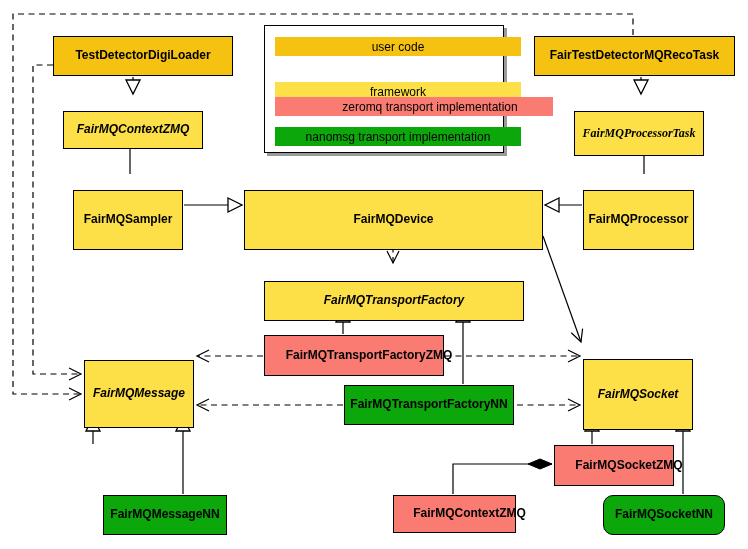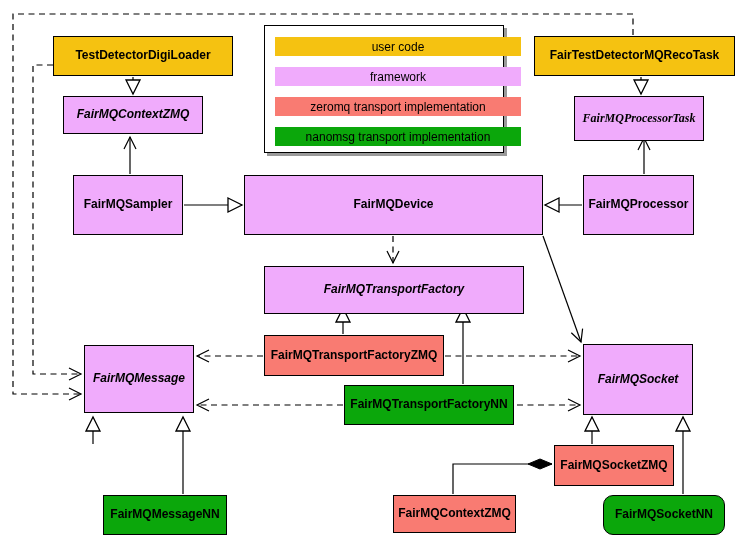--- a/index.html
+++ b/index.html
@@ -14,7 +14,7 @@
     font-size:12px; font-weight:bold; color:#000; line-height:1.1; padding:0 2px;
   }
   .user     { background:#F5C211; }
-  .framework{ background:#f0abfc; }
+  .framework{ background:#fde047;margin-top:15px; }
   .zeromq   { background:#F97B72; }
   .nanomsg  { background:#0BA70B; }
   .abstract { font-style:italic; }

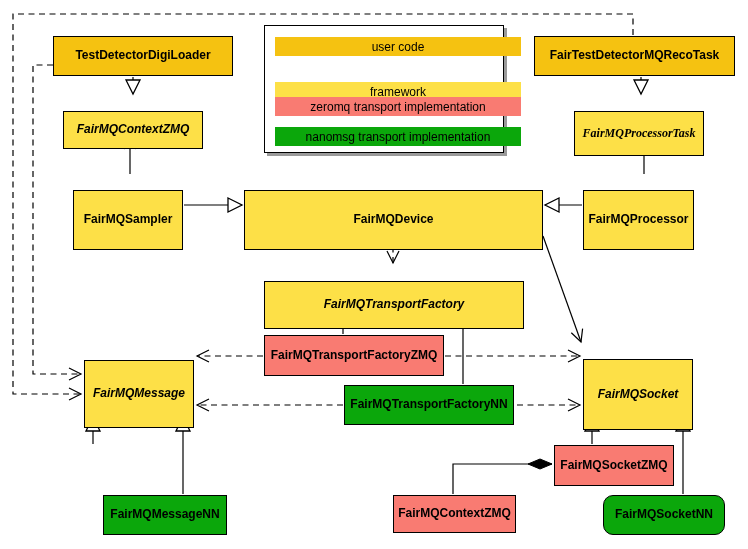--- a/index.html
+++ b/index.html
@@ -15,7 +15,7 @@
   }
   .user     { background:#F5C211; }
   .framework{ background:#fde047;margin-top:15px; }
-  .zeromq   { background:#F97B72; }
+  .zeromq   { background:#F97B72;padding-left:32px; }
   .nanomsg  { background:#0BA70B; }
   .abstract { font-style:italic; }
   .legend {

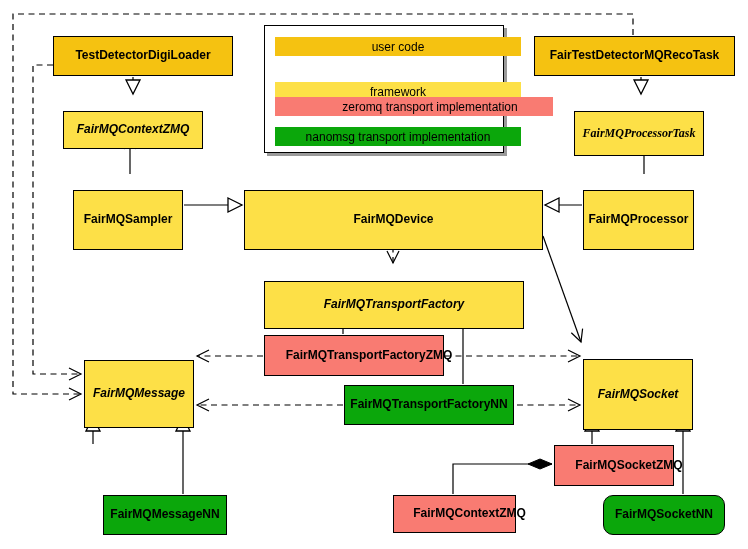--- a/index.html
+++ b/index.html
@@ -97,7 +97,7 @@
 
   <div class="node framework" style="left:583px; top:175px; width:111px; height:60px;">FairMQProcessor</div>
 
-  <div class="node framework abstract" style="left:264px; top:266px; width:260px; height:48px;">FairMQTransportFactory</div>
+  <div class="node framework abstract" style="left:264px; top:266px; width:260px; height:40px;">FairMQTransportFactory</div>
 
   <div class="node zeromq" style="left:264px; top:335px; width:180px; height:41px;">FairMQTransportFactoryZMQ</div>
 

